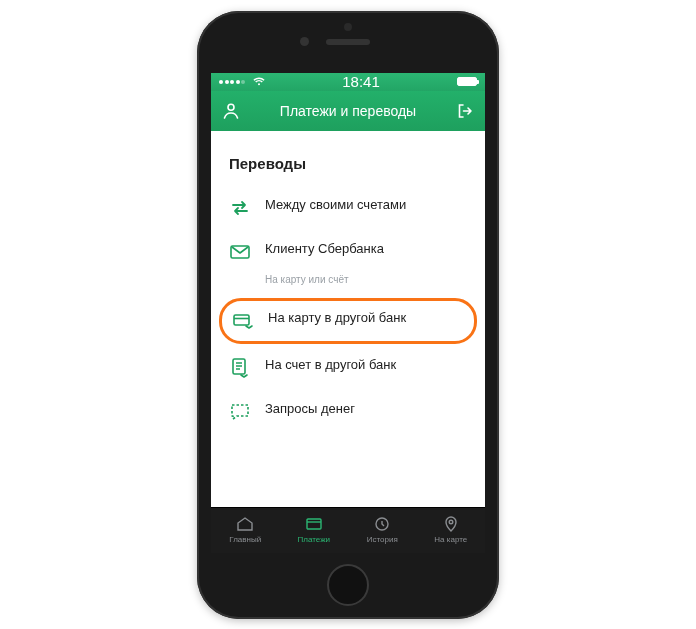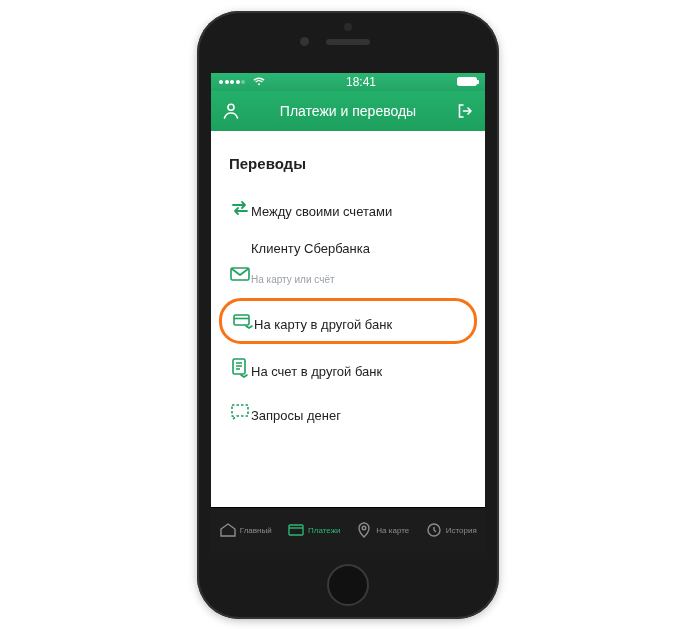--- a/index.html
+++ b/index.html
@@ -56,7 +56,7 @@
       background: linear-gradient(180deg, #2bb673 0%, #22a565 100%);
       display: flex; align-items: center; justify-content: space-between;
       padding: 0 8px;
-      color: #fff; font-size: 12px; font-weight: 500;
+      color: #fff; font-size: 15px; font-weight: 500;
     }
     .status .left, .status .right { display: flex; align-items: center; gap: 4px; }
     .signal { display: inline-flex; gap: 1.5px; align-items: center; }

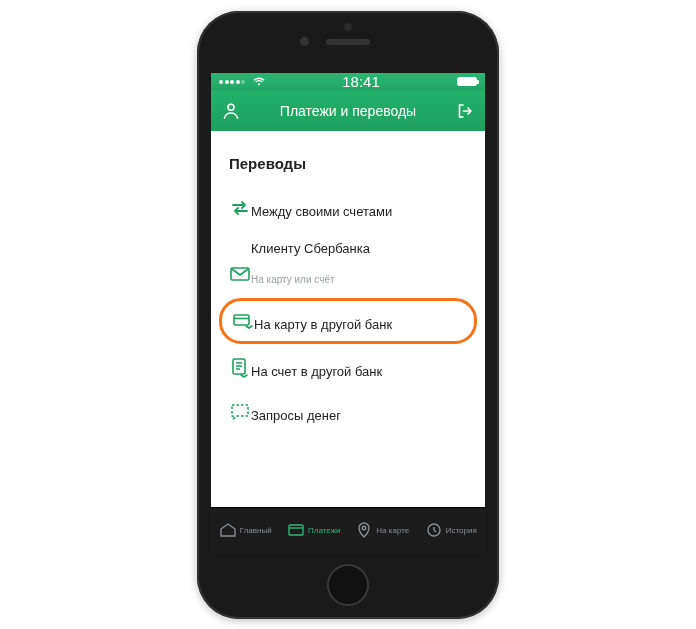--- a/index.html
+++ b/index.html
@@ -82,7 +82,7 @@
       font-size: 15px; font-weight: 700; color: #222;
     }
     .list-item {
-      display: flex; align-items: flex-end; 
+      display: flex; align-items: flex-start; gap: 14px;
       padding: 11px 18px;
       position: relative;
     }

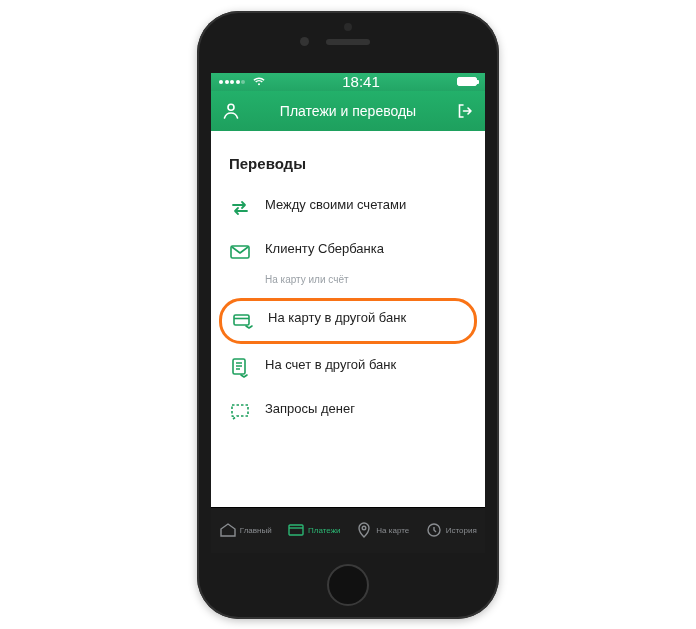--- a/index.html
+++ b/index.html
@@ -108,7 +108,7 @@
     }
     .tab {
       flex: 1;
-      display: flex; flex-direction: row; align-items: center; justify-content: center;
+      display: flex; flex-direction: column; align-items: center; justify-content: center;
       gap: 3px;
       color: #8a8d91;
     }

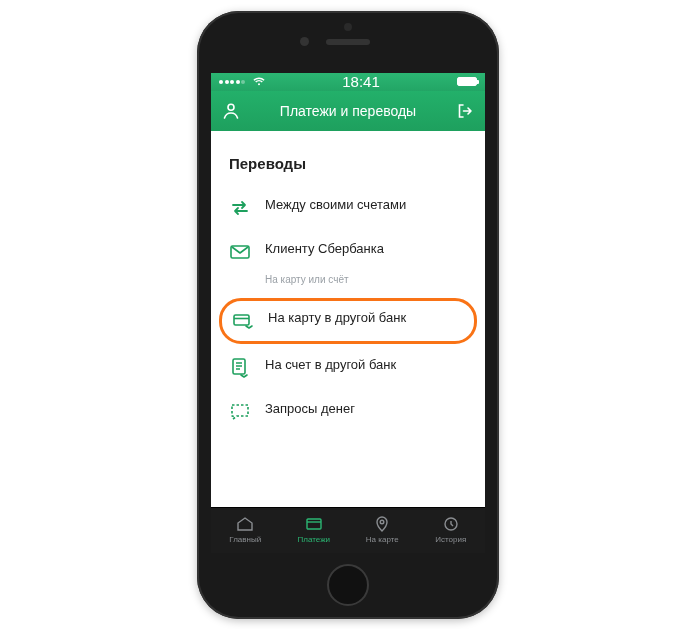--- a/index.html
+++ b/index.html
@@ -254,6 +254,15 @@
       </div>
       <div class="tab">
         <span class="tab-icon">
+          <svg width="16" height="16" viewBox="0 0 16 16" fill="none" stroke="currentColor" stroke-width="1.4">
+              <circle cx="8" cy="8" r="6"></circle>
+              <path d="M8 5v3l2 2"></path>
+            </svg>
+        </span>
+        <span class="tab-label">История</span>
+      </div>
+      <div class="tab">
+        <span class="tab-icon">
           <svg width="14" height="16" viewBox="0 0 14 16" fill="none" stroke="currentColor" stroke-width="1.4">
               <path d="M7 1a5 5 0 015 5c0 4-5 9-5 9S2 10 2 6a5 5 0 015-5z"></path>
               <circle cx="7" cy="6" r="1.8"></circle>
@@ -261,15 +270,6 @@
         </span>
         <span class="tab-label">На карте</span>
       </div>
-      <div class="tab">
-        <span class="tab-icon">
-          <svg width="16" height="16" viewBox="0 0 16 16" fill="none" stroke="currentColor" stroke-width="1.4">
-              <circle cx="8" cy="8" r="6"></circle>
-              <path d="M8 5v3l2 2"></path>
-            </svg>
-        </span>
-        <span class="tab-label">История</span>
-      </div>
     </div>
 
   </div>

